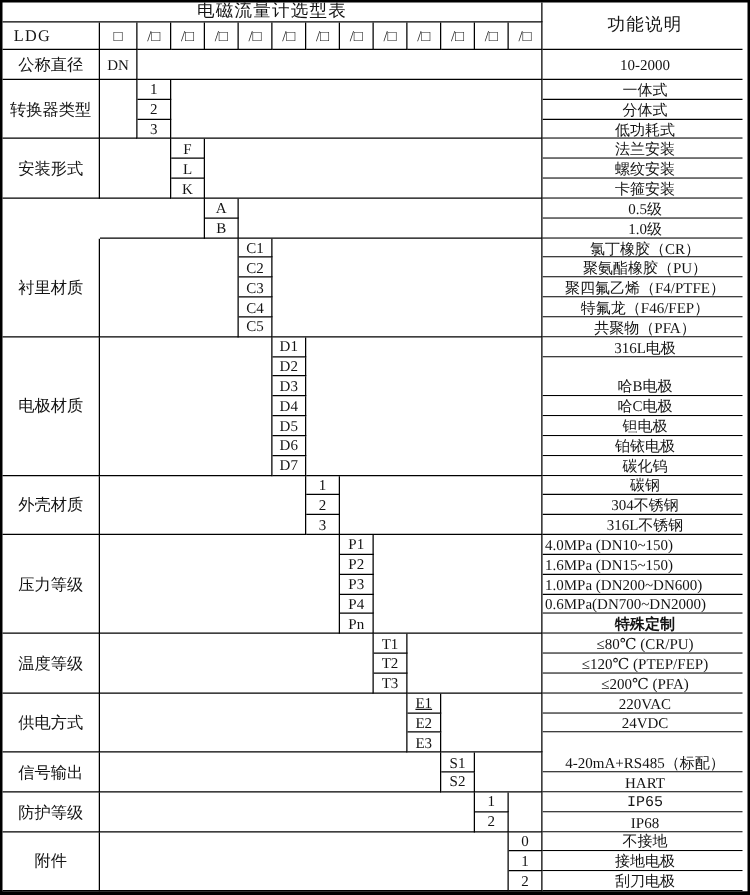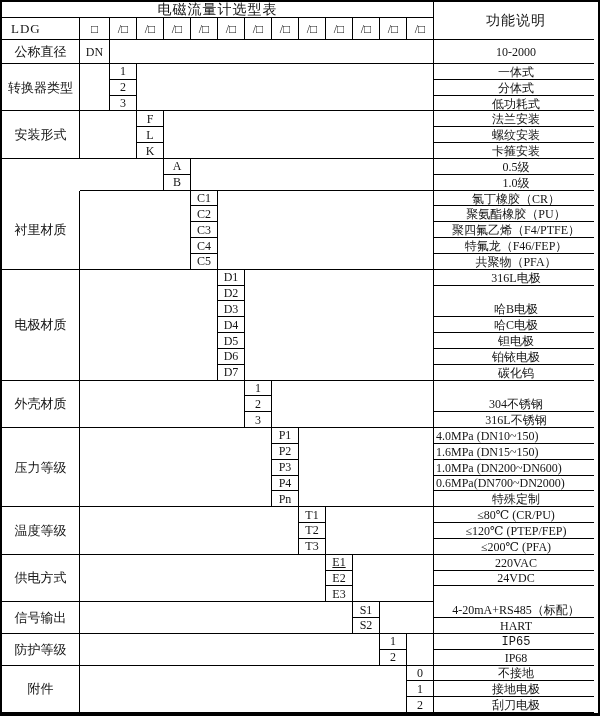--- a/index.html
+++ b/index.html
@@ -126,6 +126,7 @@
     <div class="cell br bb cat" style="grid-area: 24 / 1 / 27;">外壳材质</div>
     <div class="cell br bb" style="grid-area: 24 / 2 / 27 / 8;"></div>
     <div class="cell br bb code" style="grid-area: 24 / 8;">1</div>
+    <div class="cell inset-b desc" style="grid-area: 24 / 15;">碳钢</div>
     <div class="cell br bb code" style="grid-area: 25 / 8;">2</div>
     <div class="cell inset-b desc" style="grid-area: 25 / 15;">304不锈钢</div>
     <div class="cell br bb code" style="grid-area: 26 / 8;">3</div>

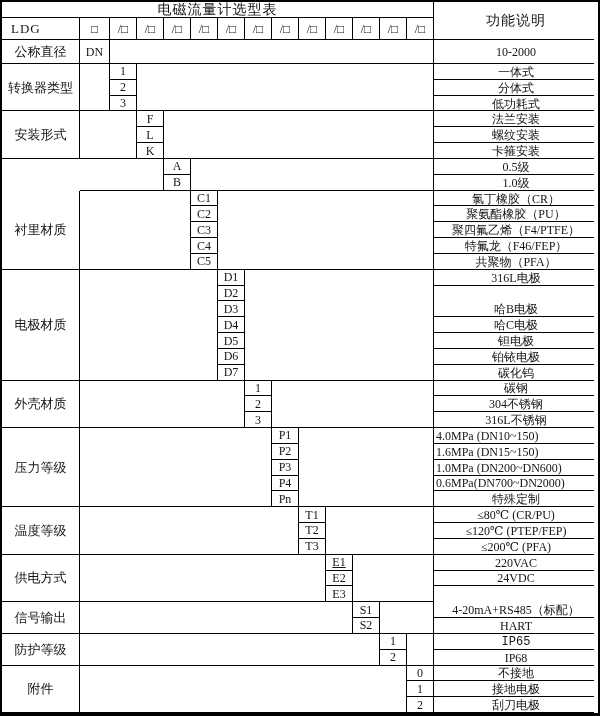--- a/index.html
+++ b/index.html
@@ -143,7 +143,7 @@
     <div class="cell br bb code" style="grid-area: 30 / 9;">P4</div>
     <div class="cell inset-b desc left" style="grid-area: 30 / 15;">0.6MPa(DN700~DN2000)</div>
     <div class="cell br bb code" style="grid-area: 31 / 9;">Pn</div>
-    <div class="cell inset-b desc" style="grid-area: 31 / 15;">特殊定制</div>
+    <div class="cell inset-b desc" style="grid-area: 31 / 15; font-weight: bold;">特殊定制</div>
     <div class="cell br bb" style="grid-area: 27 / 10 / 32 / 15;"></div>
     <div class="cell br bb cat" style="grid-area: 32 / 1 / 35;">温度等级</div>
     <div class="cell br bb" style="grid-area: 32 / 2 / 35 / 10;"></div>

